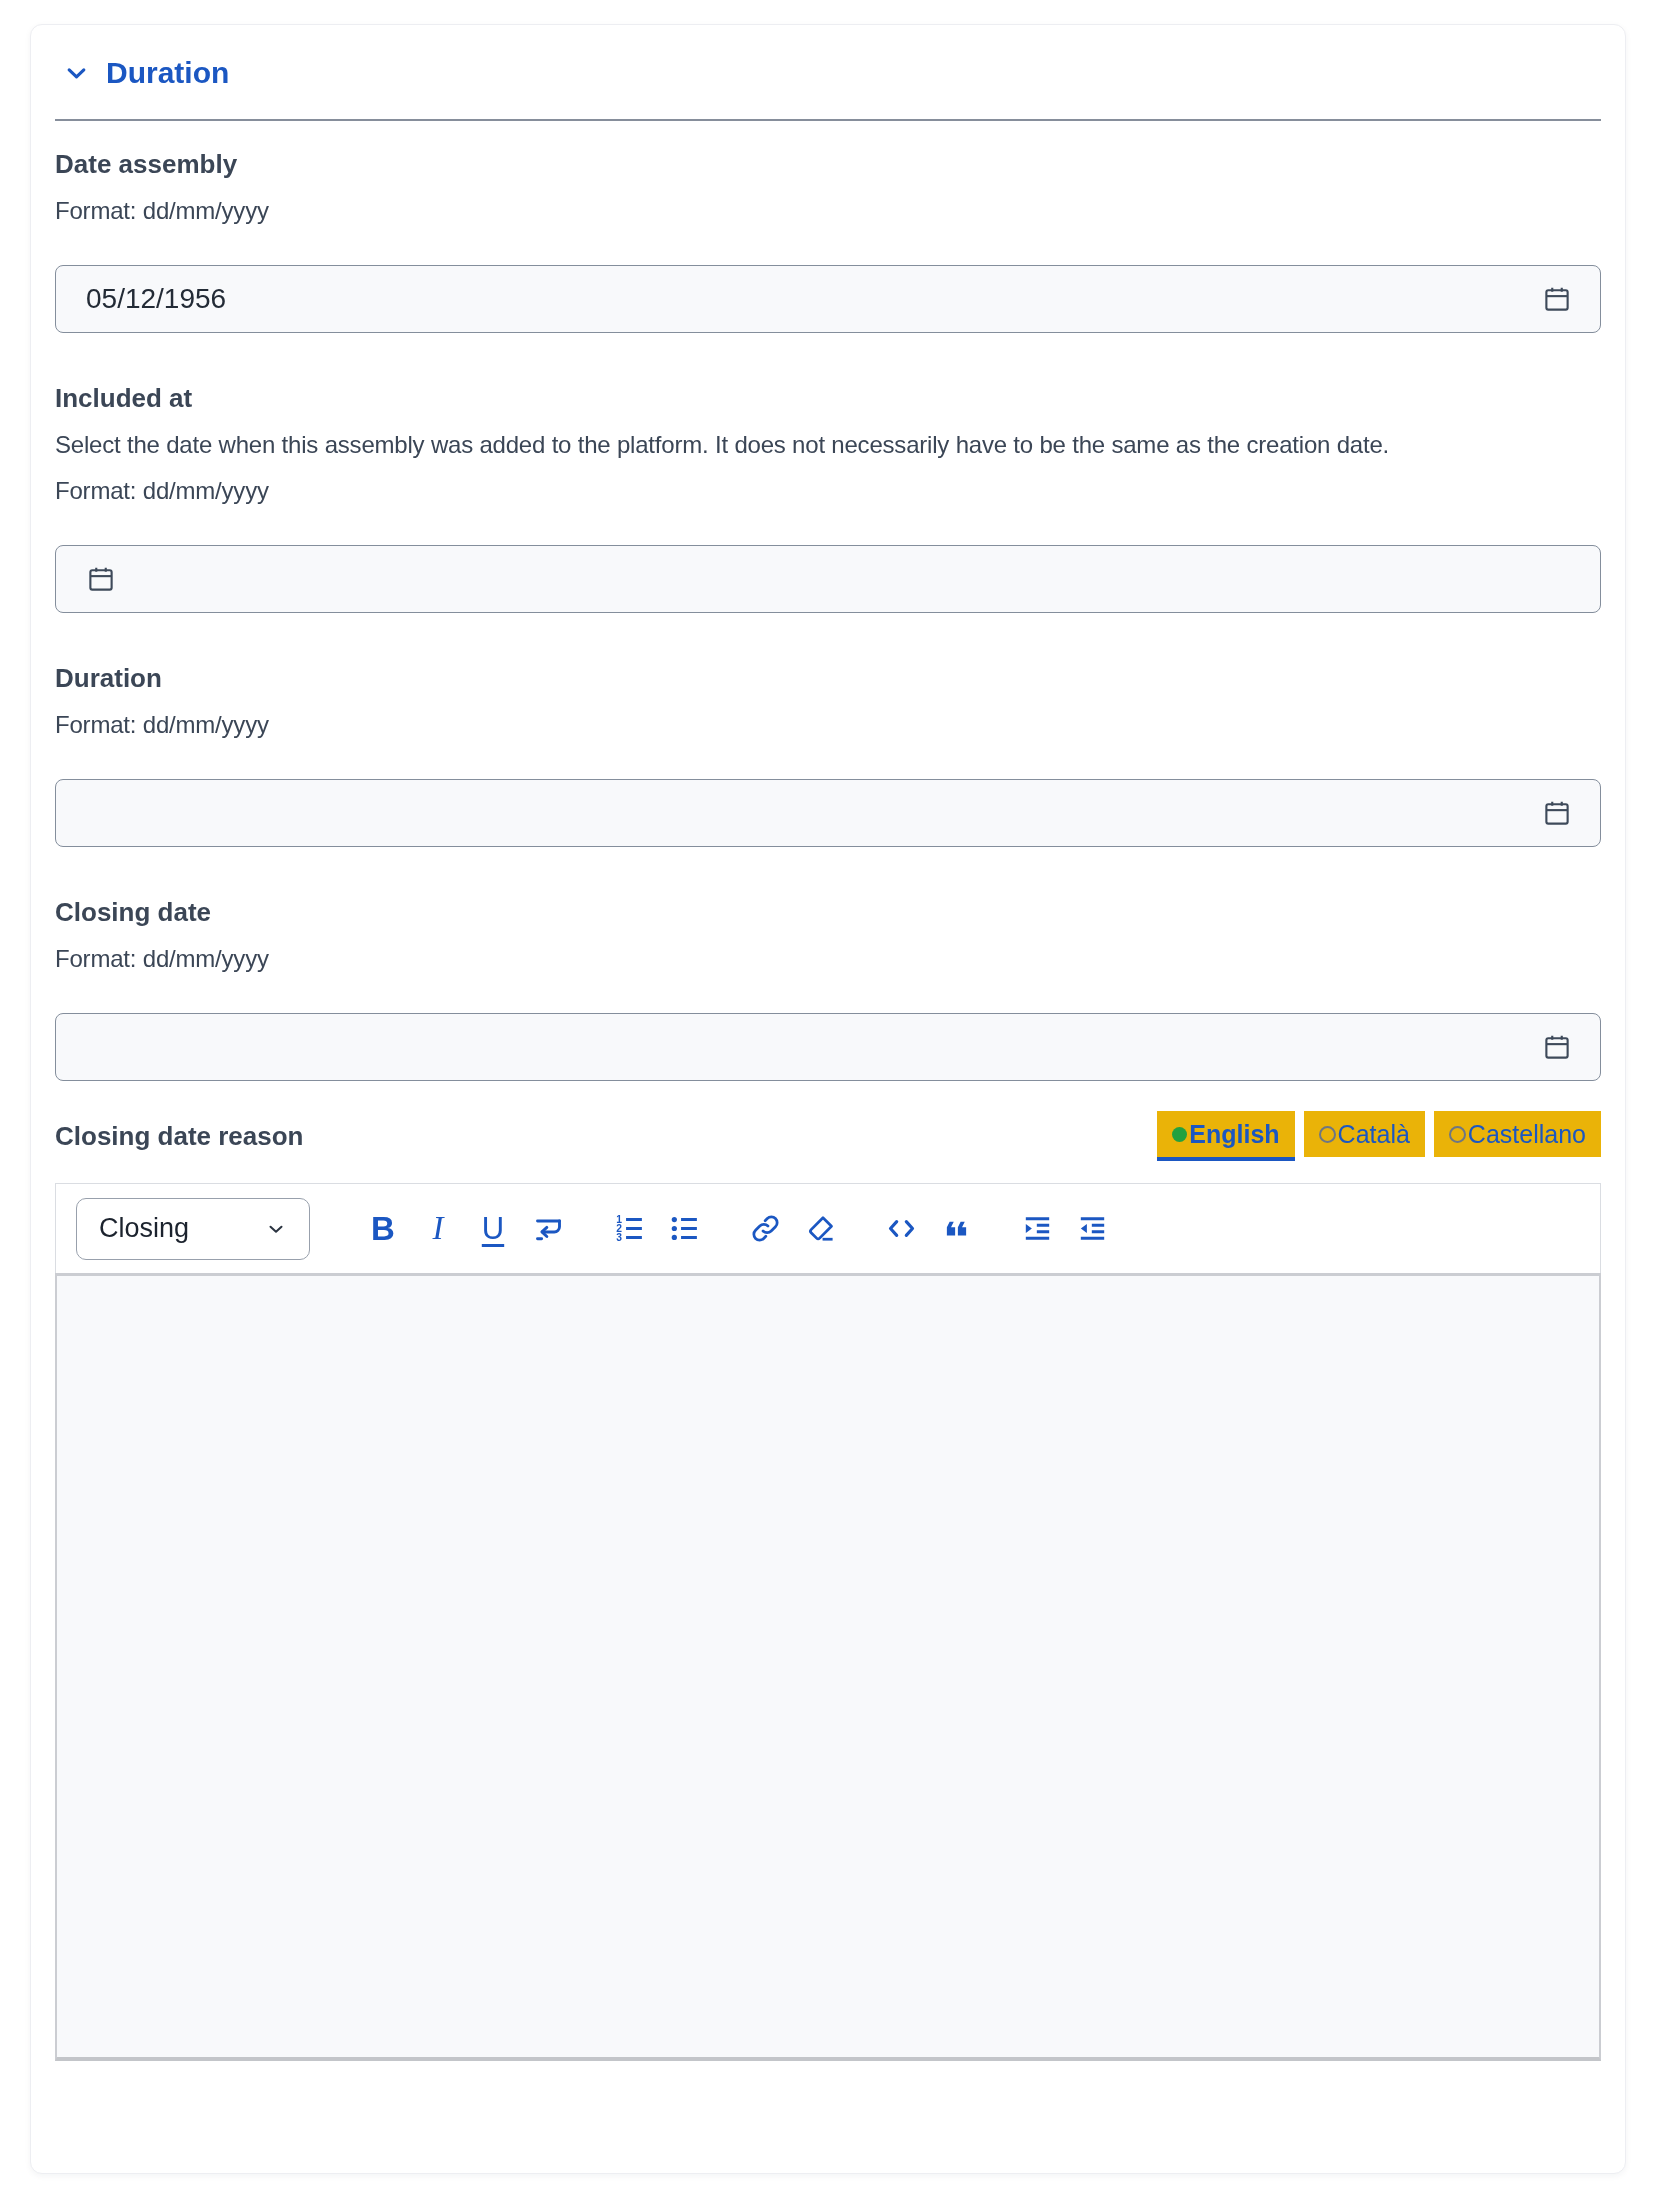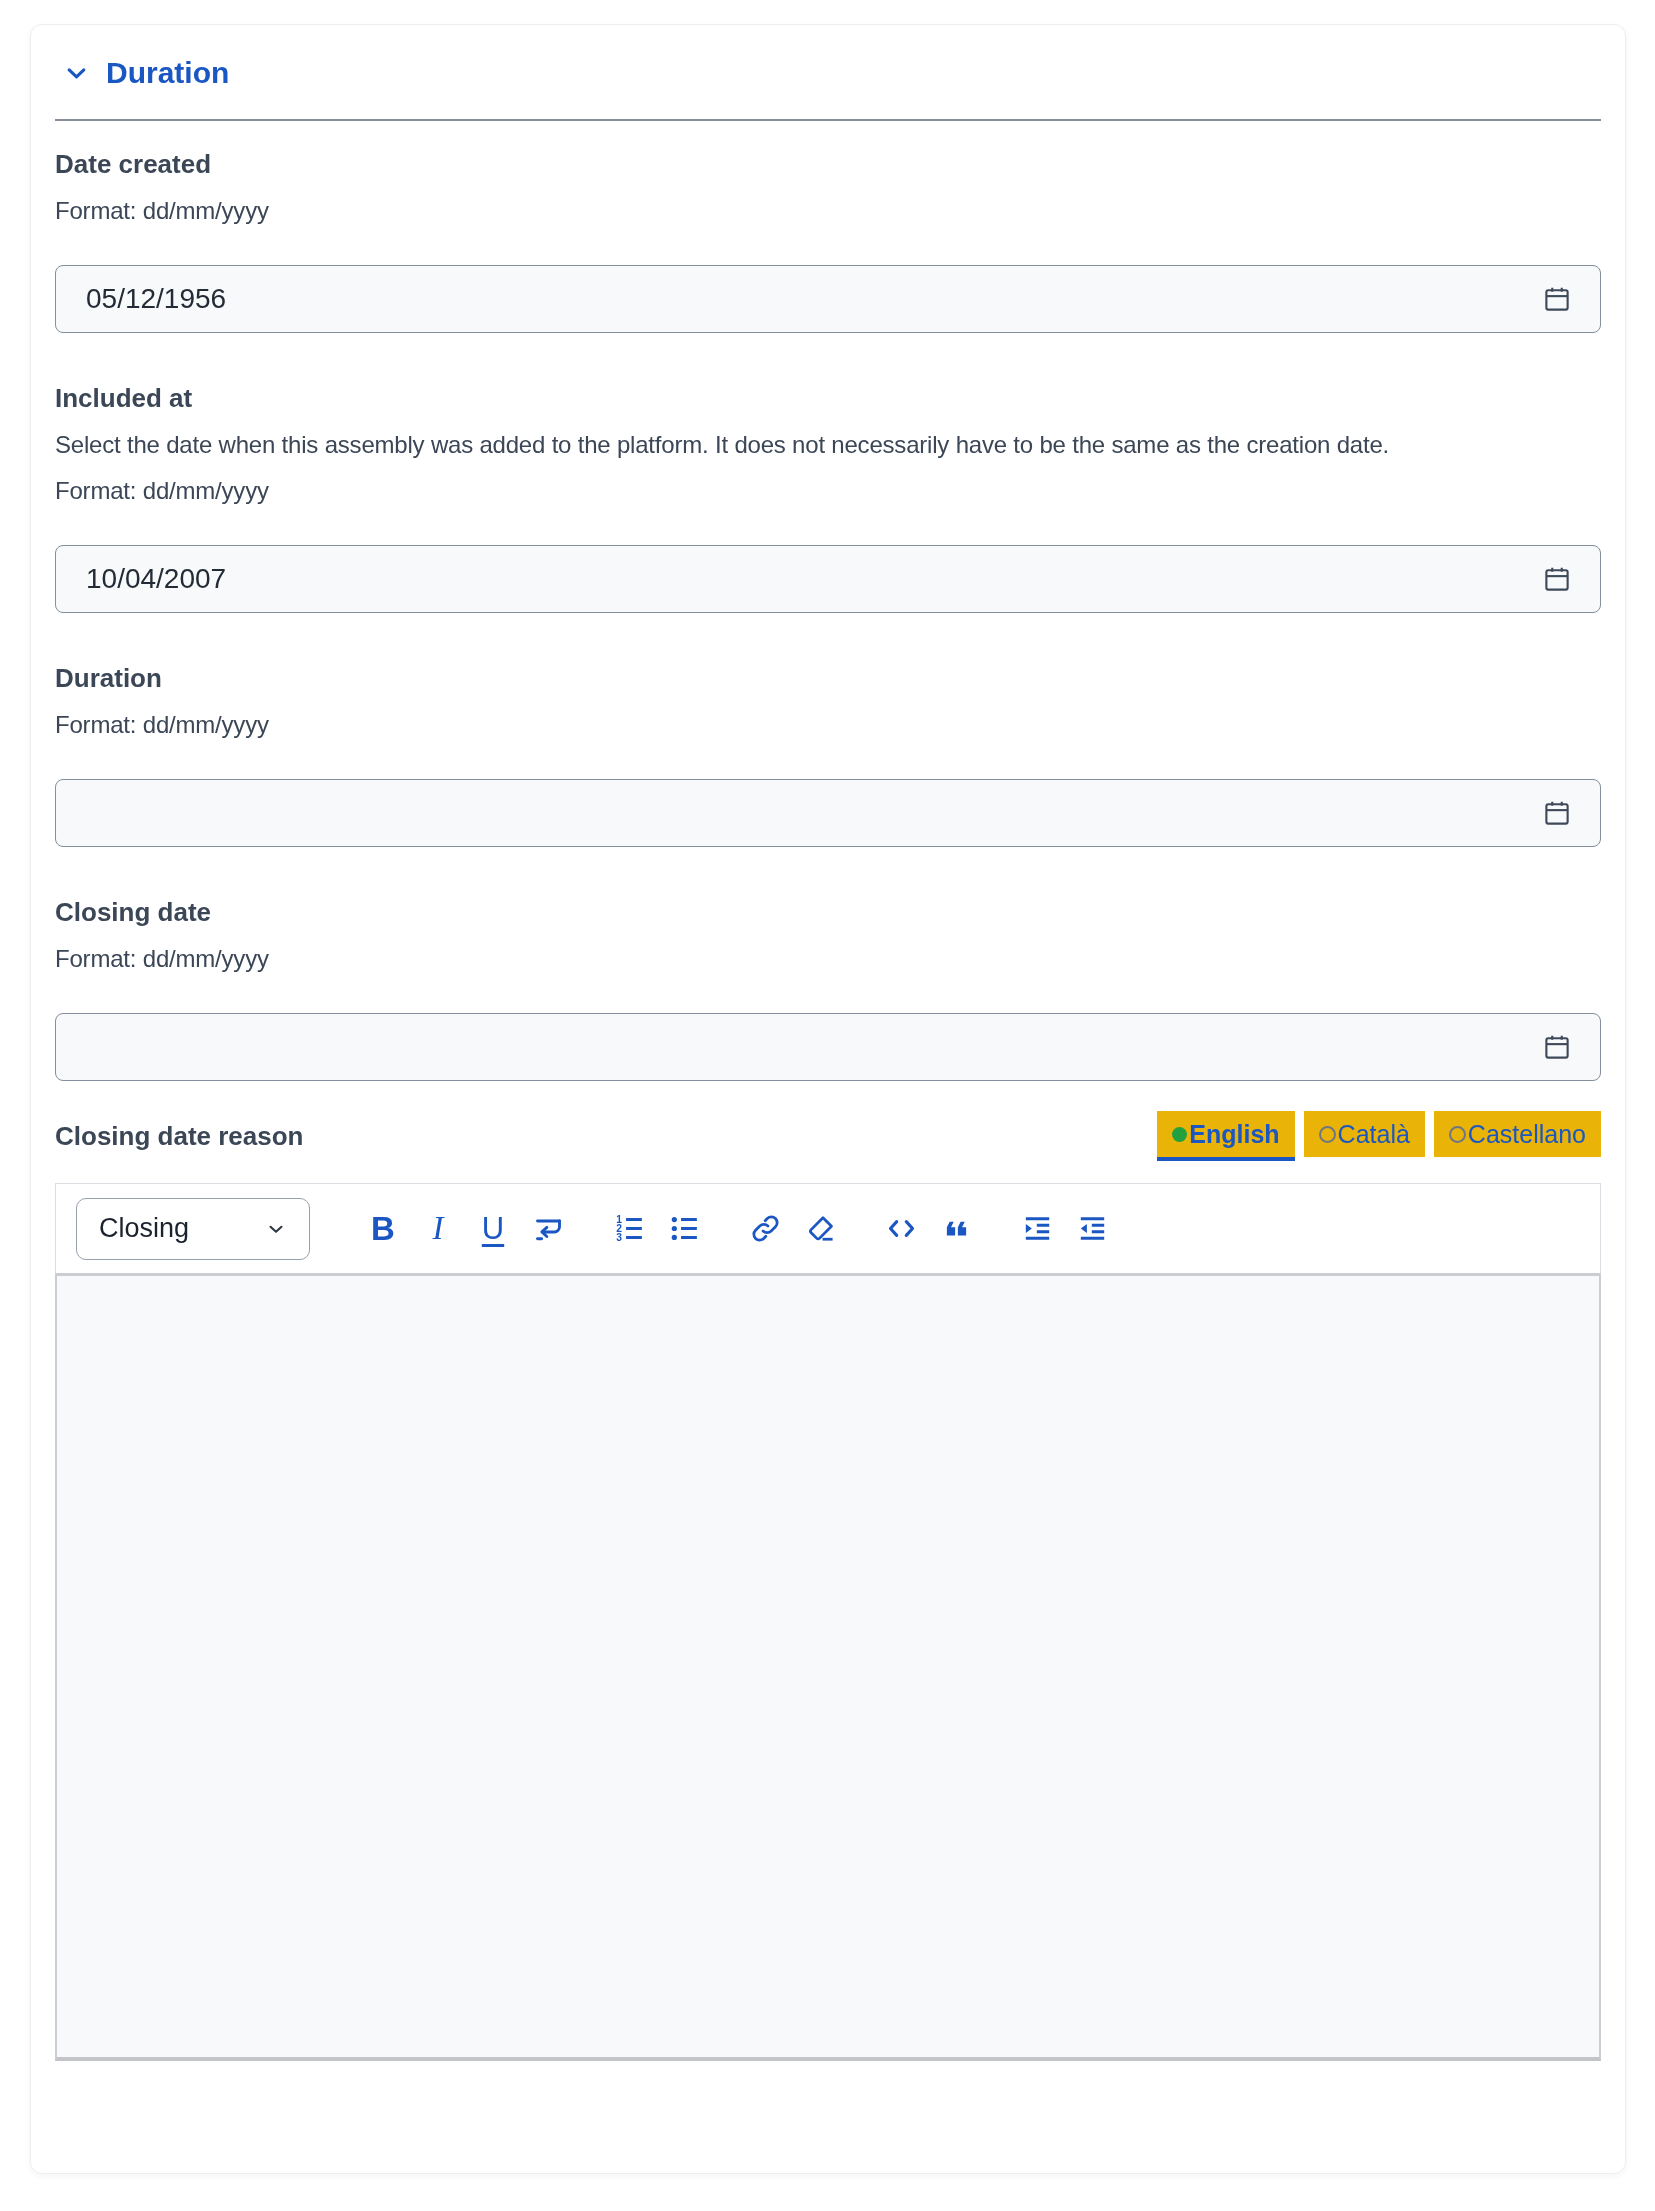--- a/index.html
+++ b/index.html
@@ -99,7 +99,7 @@
   <div class="divider"></div>
 
   <div class="group">
-    <div class="group-label">Date created</div>
+    <div class="group-label">Date assembly</div>
     <div class="group-format">Format: dd/mm/yyyy</div>
     <div class="date-box">
       <input type="text" value="05/12/1956" style="">

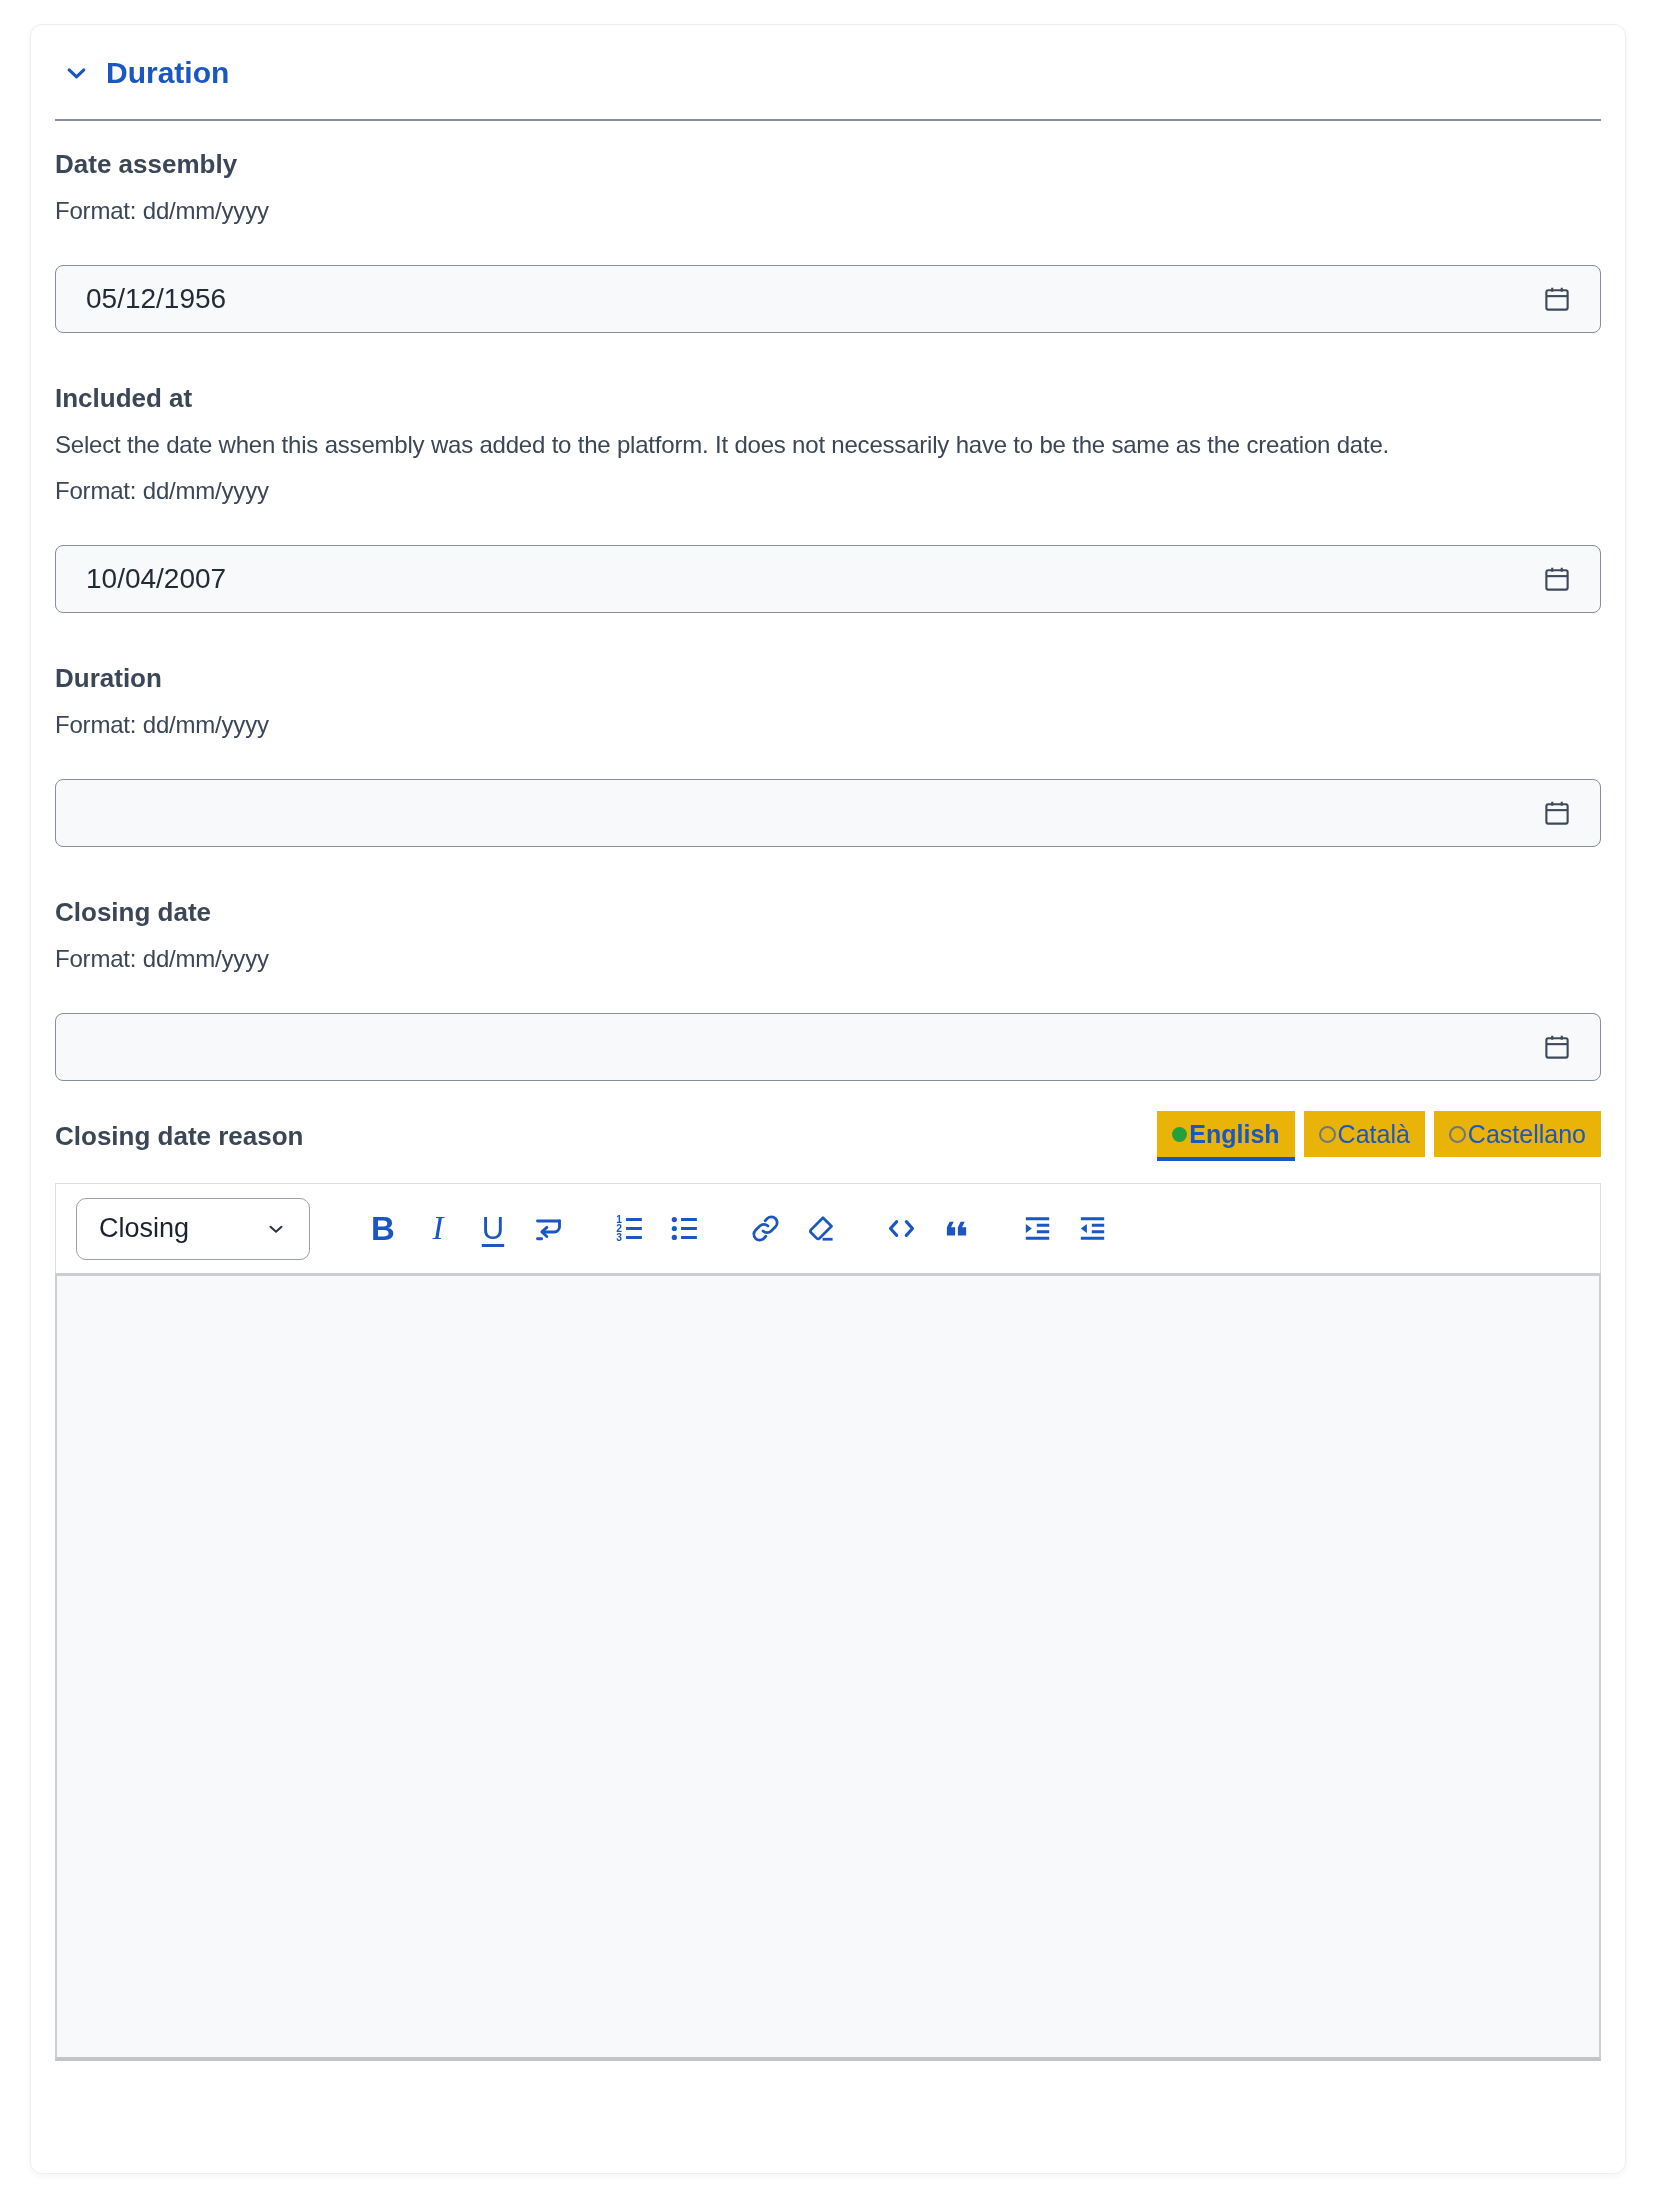--- a/index.html
+++ b/index.html
@@ -118,7 +118,6 @@
     <div class="group-desc">Select the date when this assembly was added to the platform. It does not necessarily have to be the same as the creation date.</div>
     <div class="group-format">Format: dd/mm/yyyy</div>
     <div class="date-box">
-      <input type="text" value="10/04/2007" style="">
       <button class="cal-btn">
         <svg width="30" height="30" viewBox="0 0 24 24" fill="none" stroke="#3e4a5a" stroke-width="1.7">
             <rect x="3.5" y="5" width="17" height="15.5" rx="1.5"></rect>

